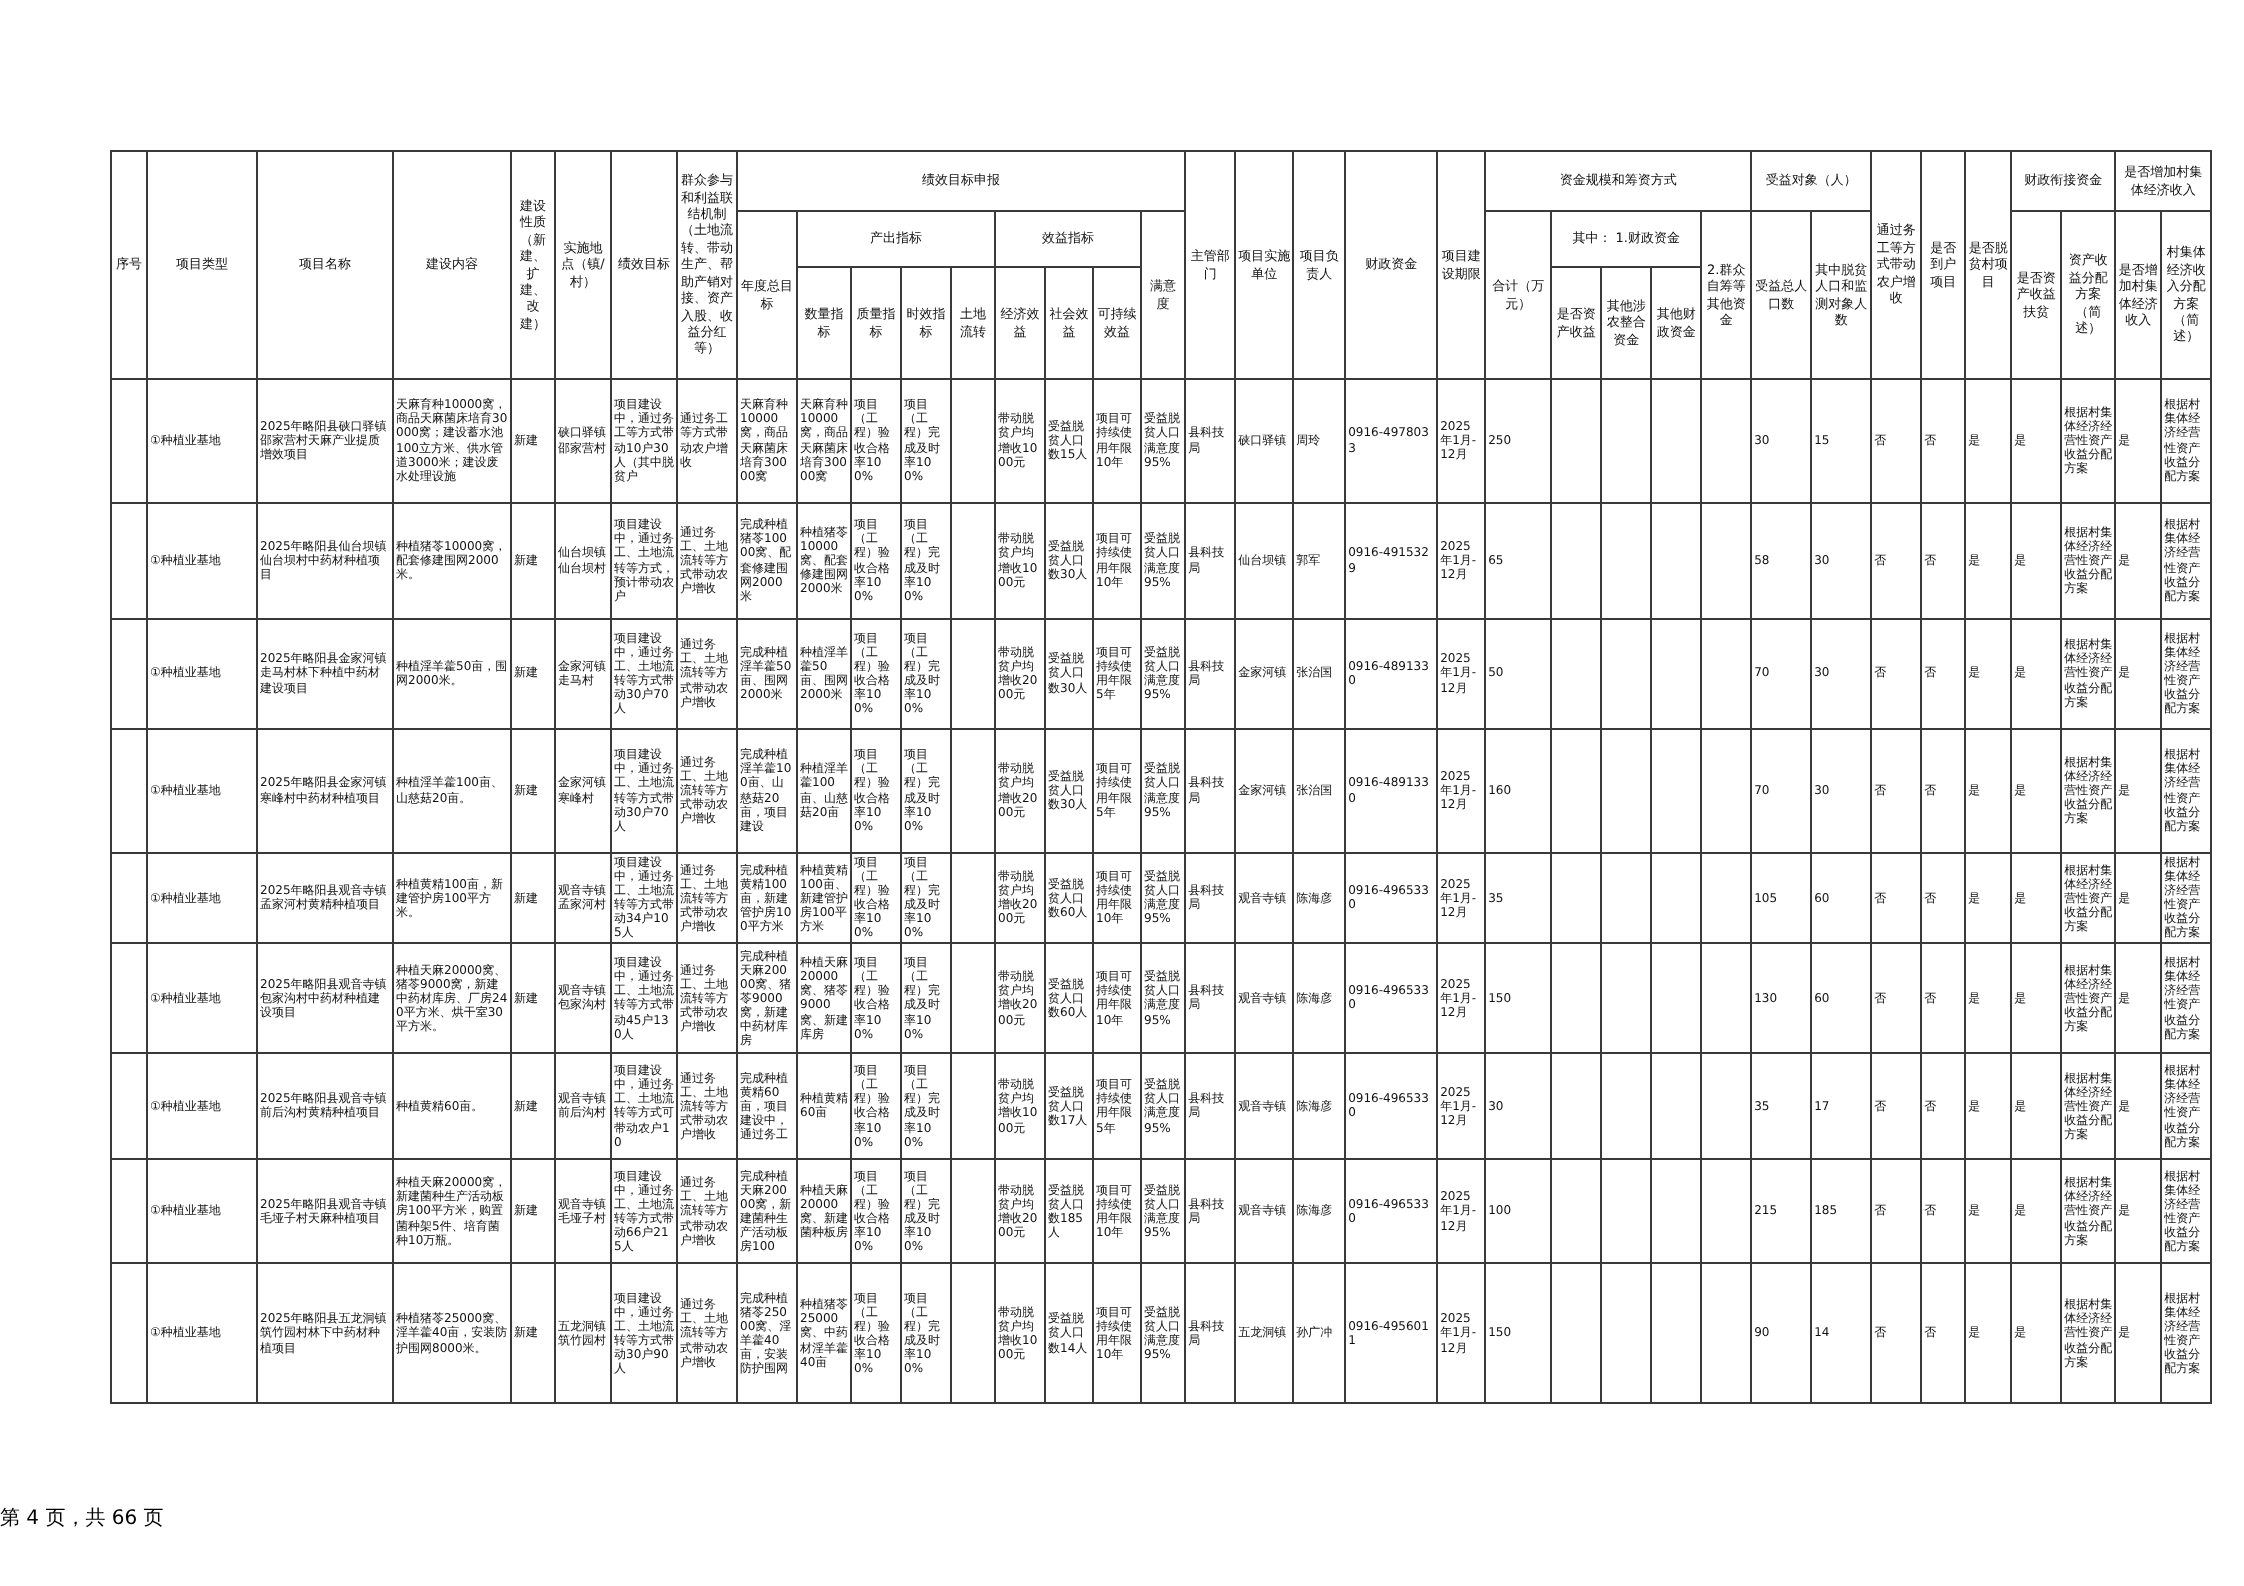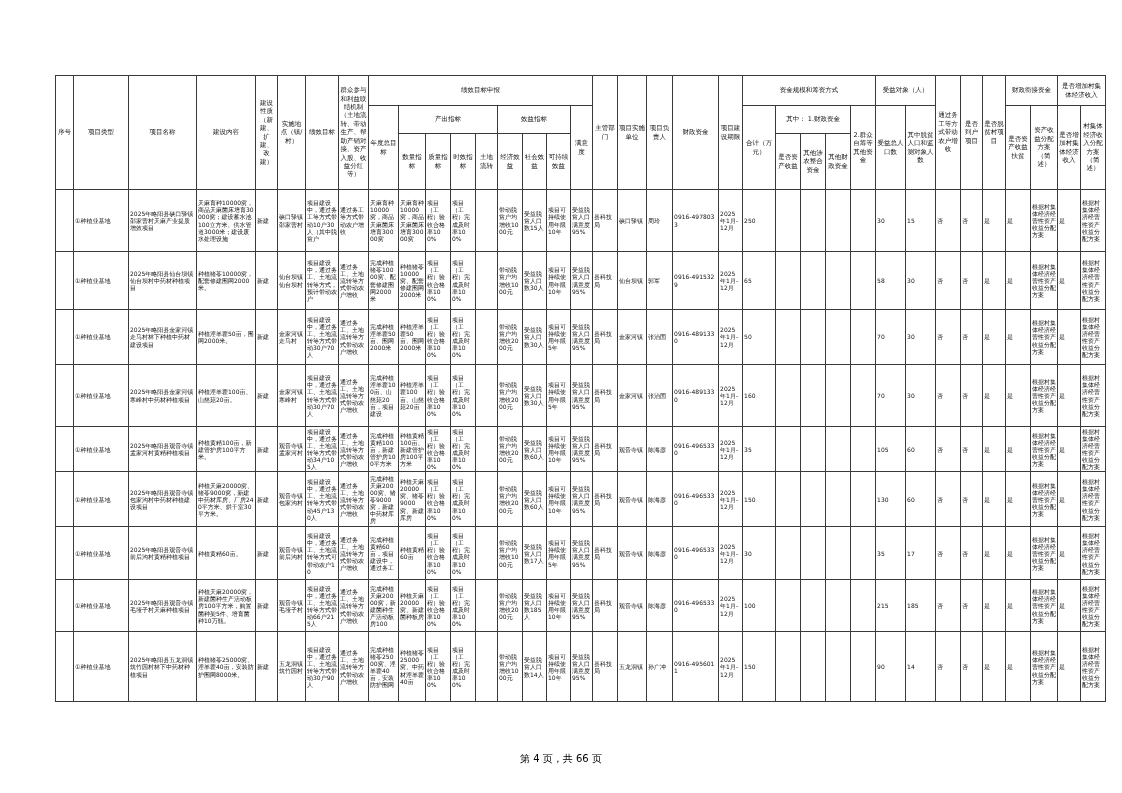--- a/index.html
+++ b/index.html
@@ -22,7 +22,7 @@
   tbody tr:nth-child(7){height:53px;}
   tbody tr:nth-child(8){height:52px;}
   tbody tr:nth-child(9){height:70px;}
-  .footer{position:absolute;left:0;right:0;top:752px;text-align:center;font-size:10px;color:#000;}
+  .footer{position:absolute;left:0;right:0;top:752px;font-size:10px;color:#000;}
 </style>
 </head>
 <body>

